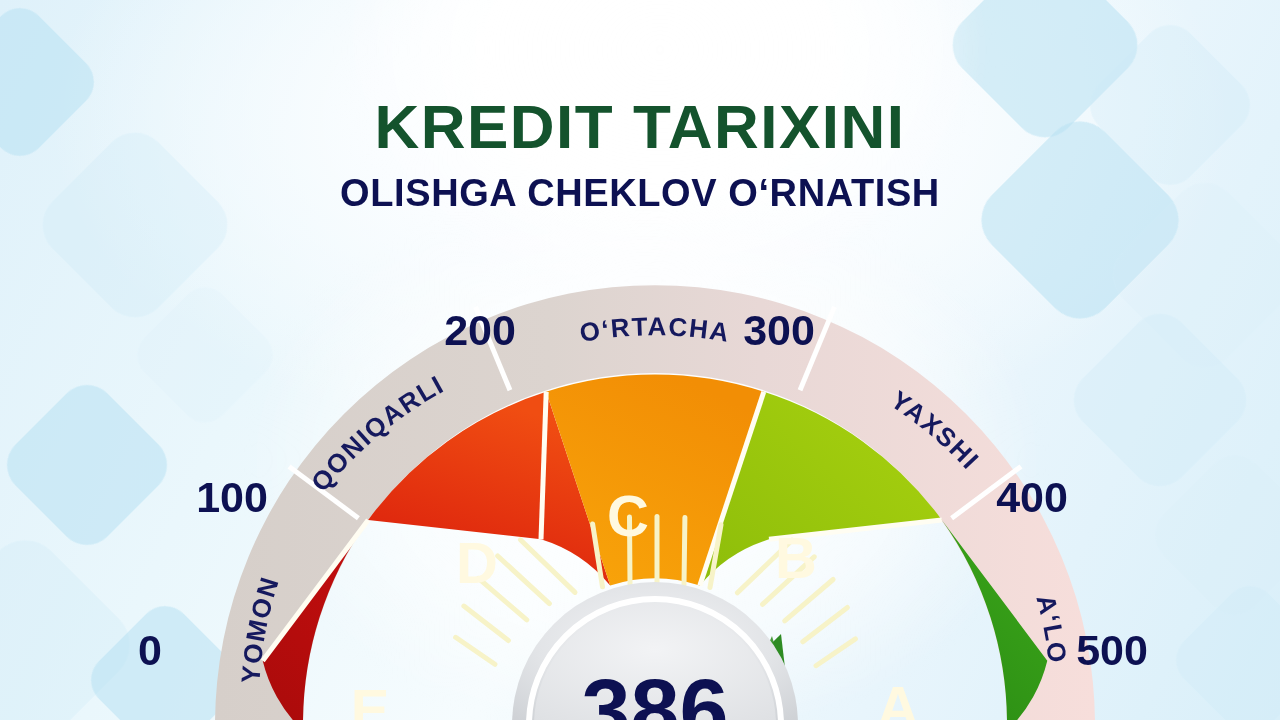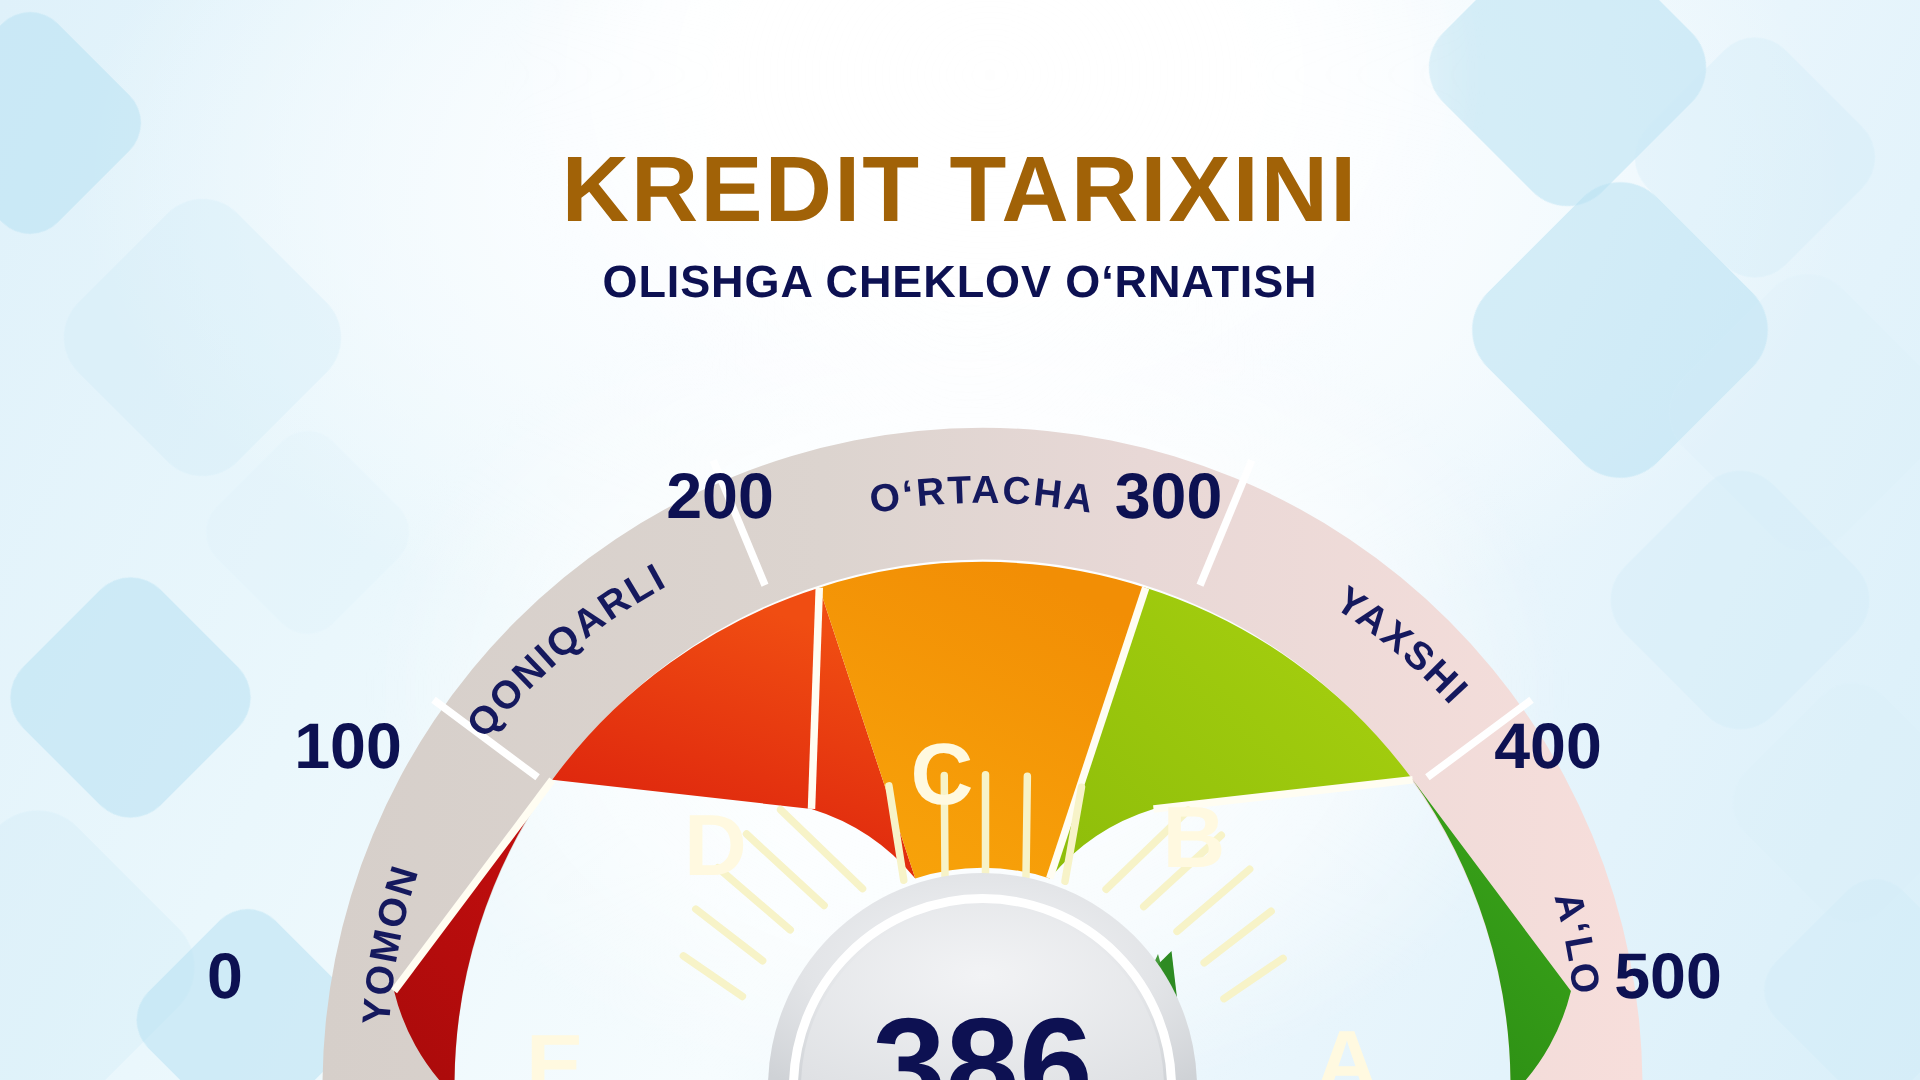--- a/index.html
+++ b/index.html
@@ -43,7 +43,7 @@
   }
   .title-main{
     font-size:62px;font-weight:700;letter-spacing:1.5px;
-    color:#a16207;line-height:1;margin:0;
+    color:#14532d;line-height:1;margin:0;
     font-family:"Liberation Sans", sans-serif;
   }
   .title-sub{

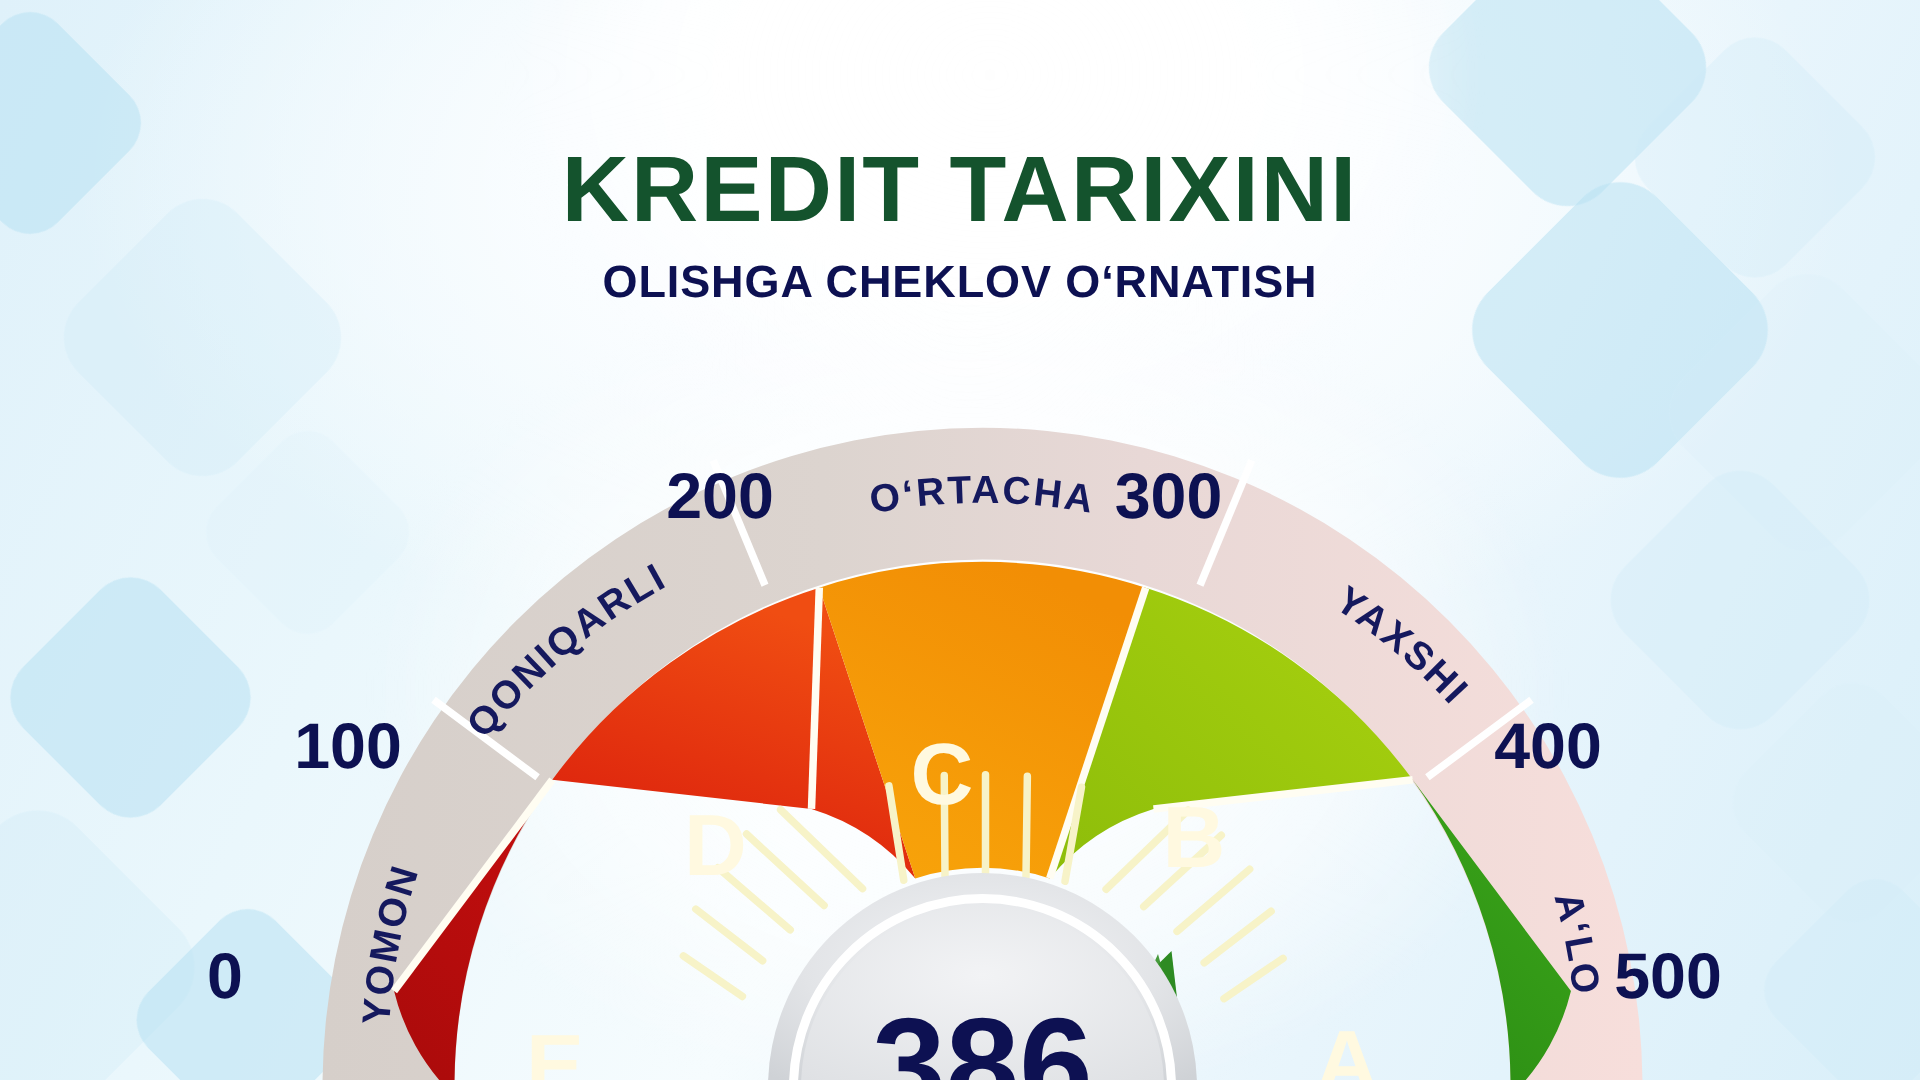--- a/index.html
+++ b/index.html
@@ -47,7 +47,7 @@
     font-family:"Liberation Sans", sans-serif;
   }
   .title-sub{
-    font-size:30px;font-weight:700;letter-spacing:.6px;
+    font-size:38px;font-weight:700;letter-spacing:.6px;
     color:#0d1152;line-height:1;margin:16px 0 0 0;
   }
 

